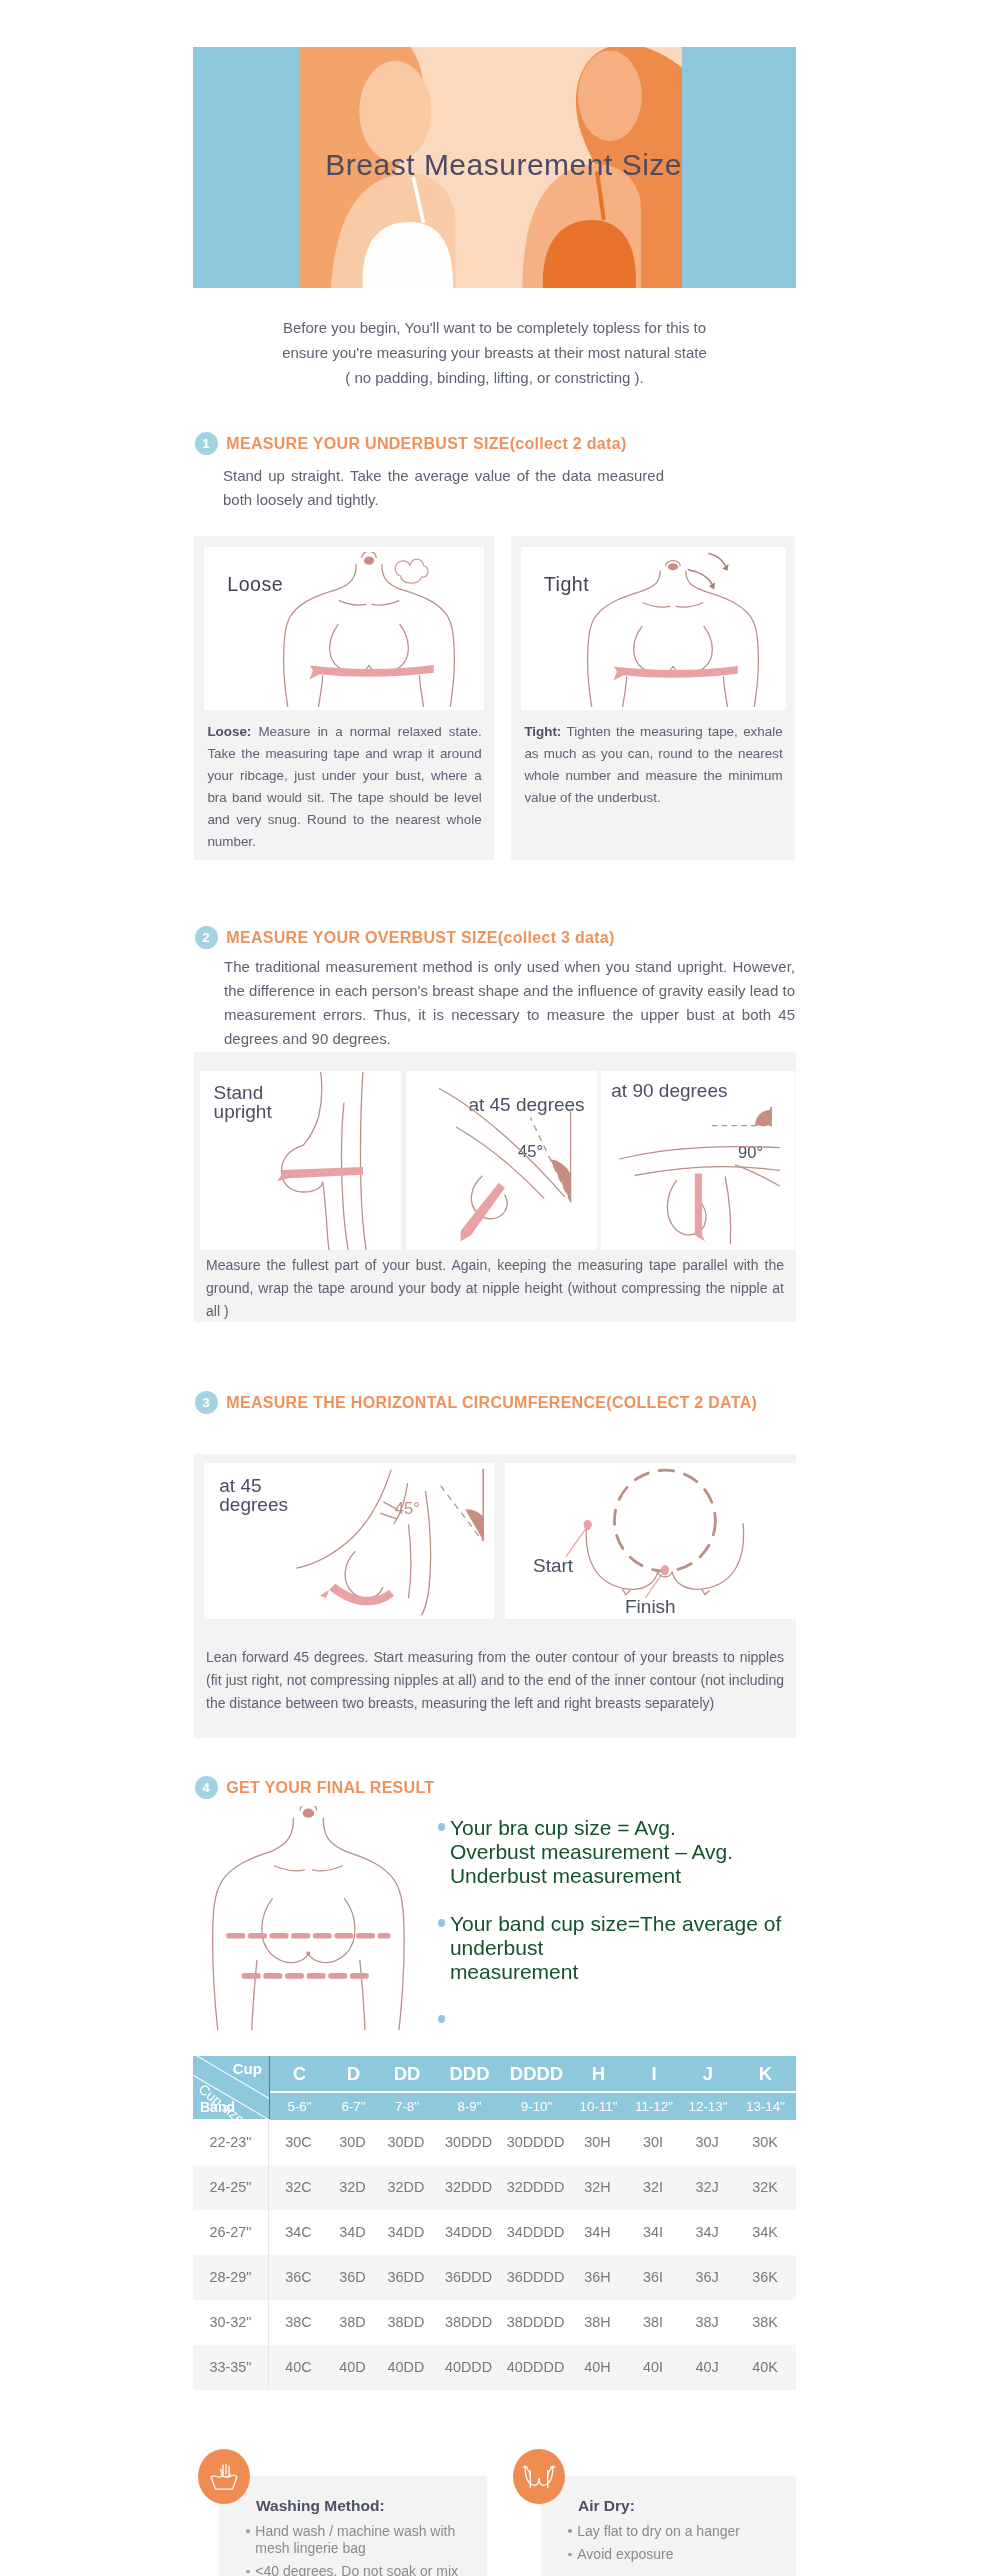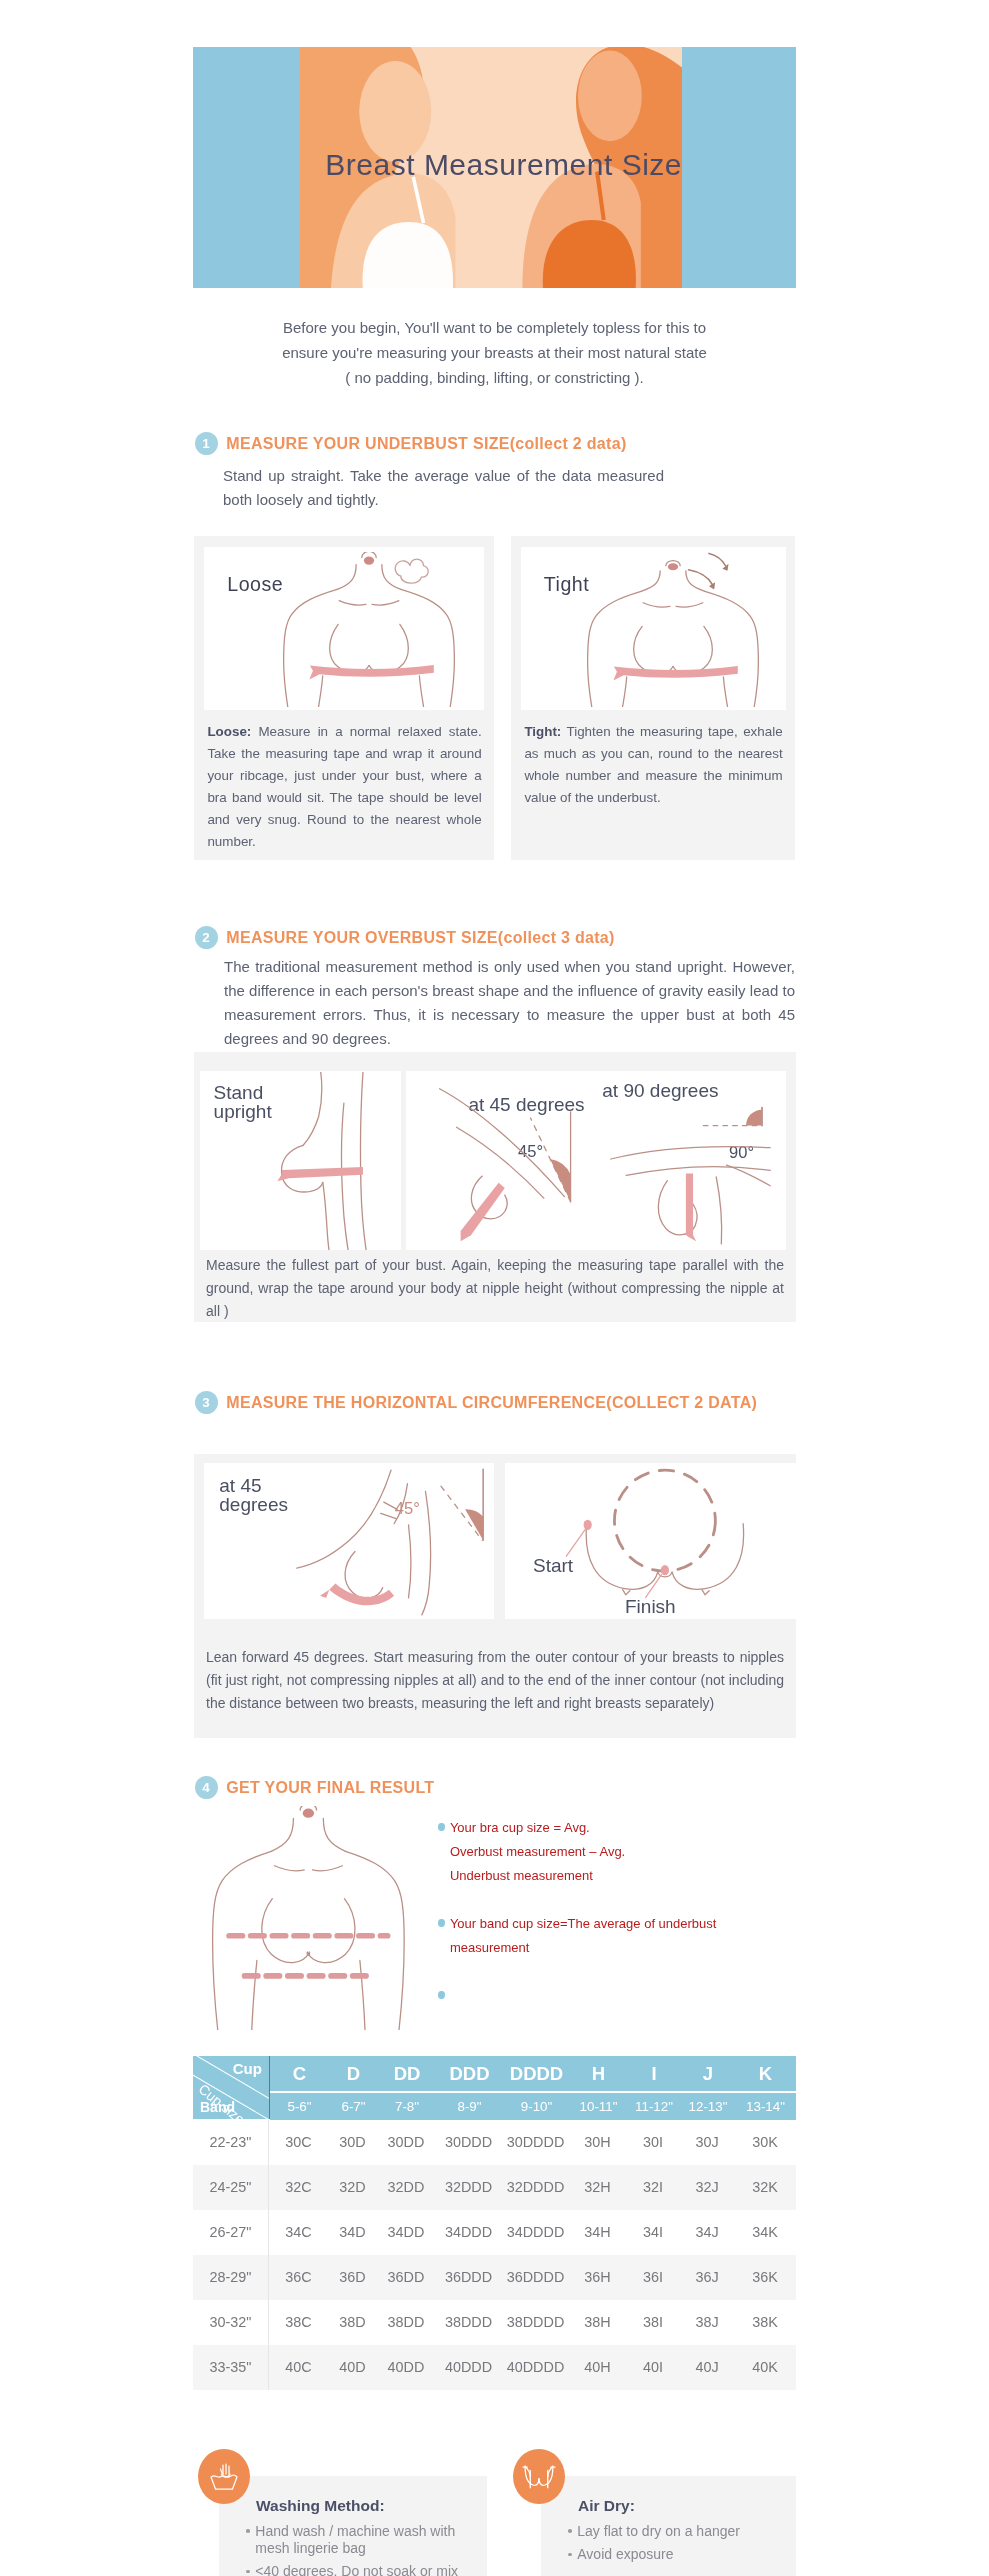--- a/index.html
+++ b/index.html
@@ -211,7 +211,7 @@
       </svg>
     </div>
 
-    <div class="panel-card" style="left:398px;top:19px;width:194px;height:179px;">
+    <div class="panel-card" style="left:407px;top:19px;width:194px;height:179px;">
       <div class="panel-label" style="left:10.3px;top:11.3px;">at 90 degrees</div>
       <span class="angle-label" style="right:32px;top:30px;margin-top:42px;">90°</span>
       <svg class="abs" style="left:2.6px;top:15.5px;" width="191" height="162" viewBox="0 0 370 315">

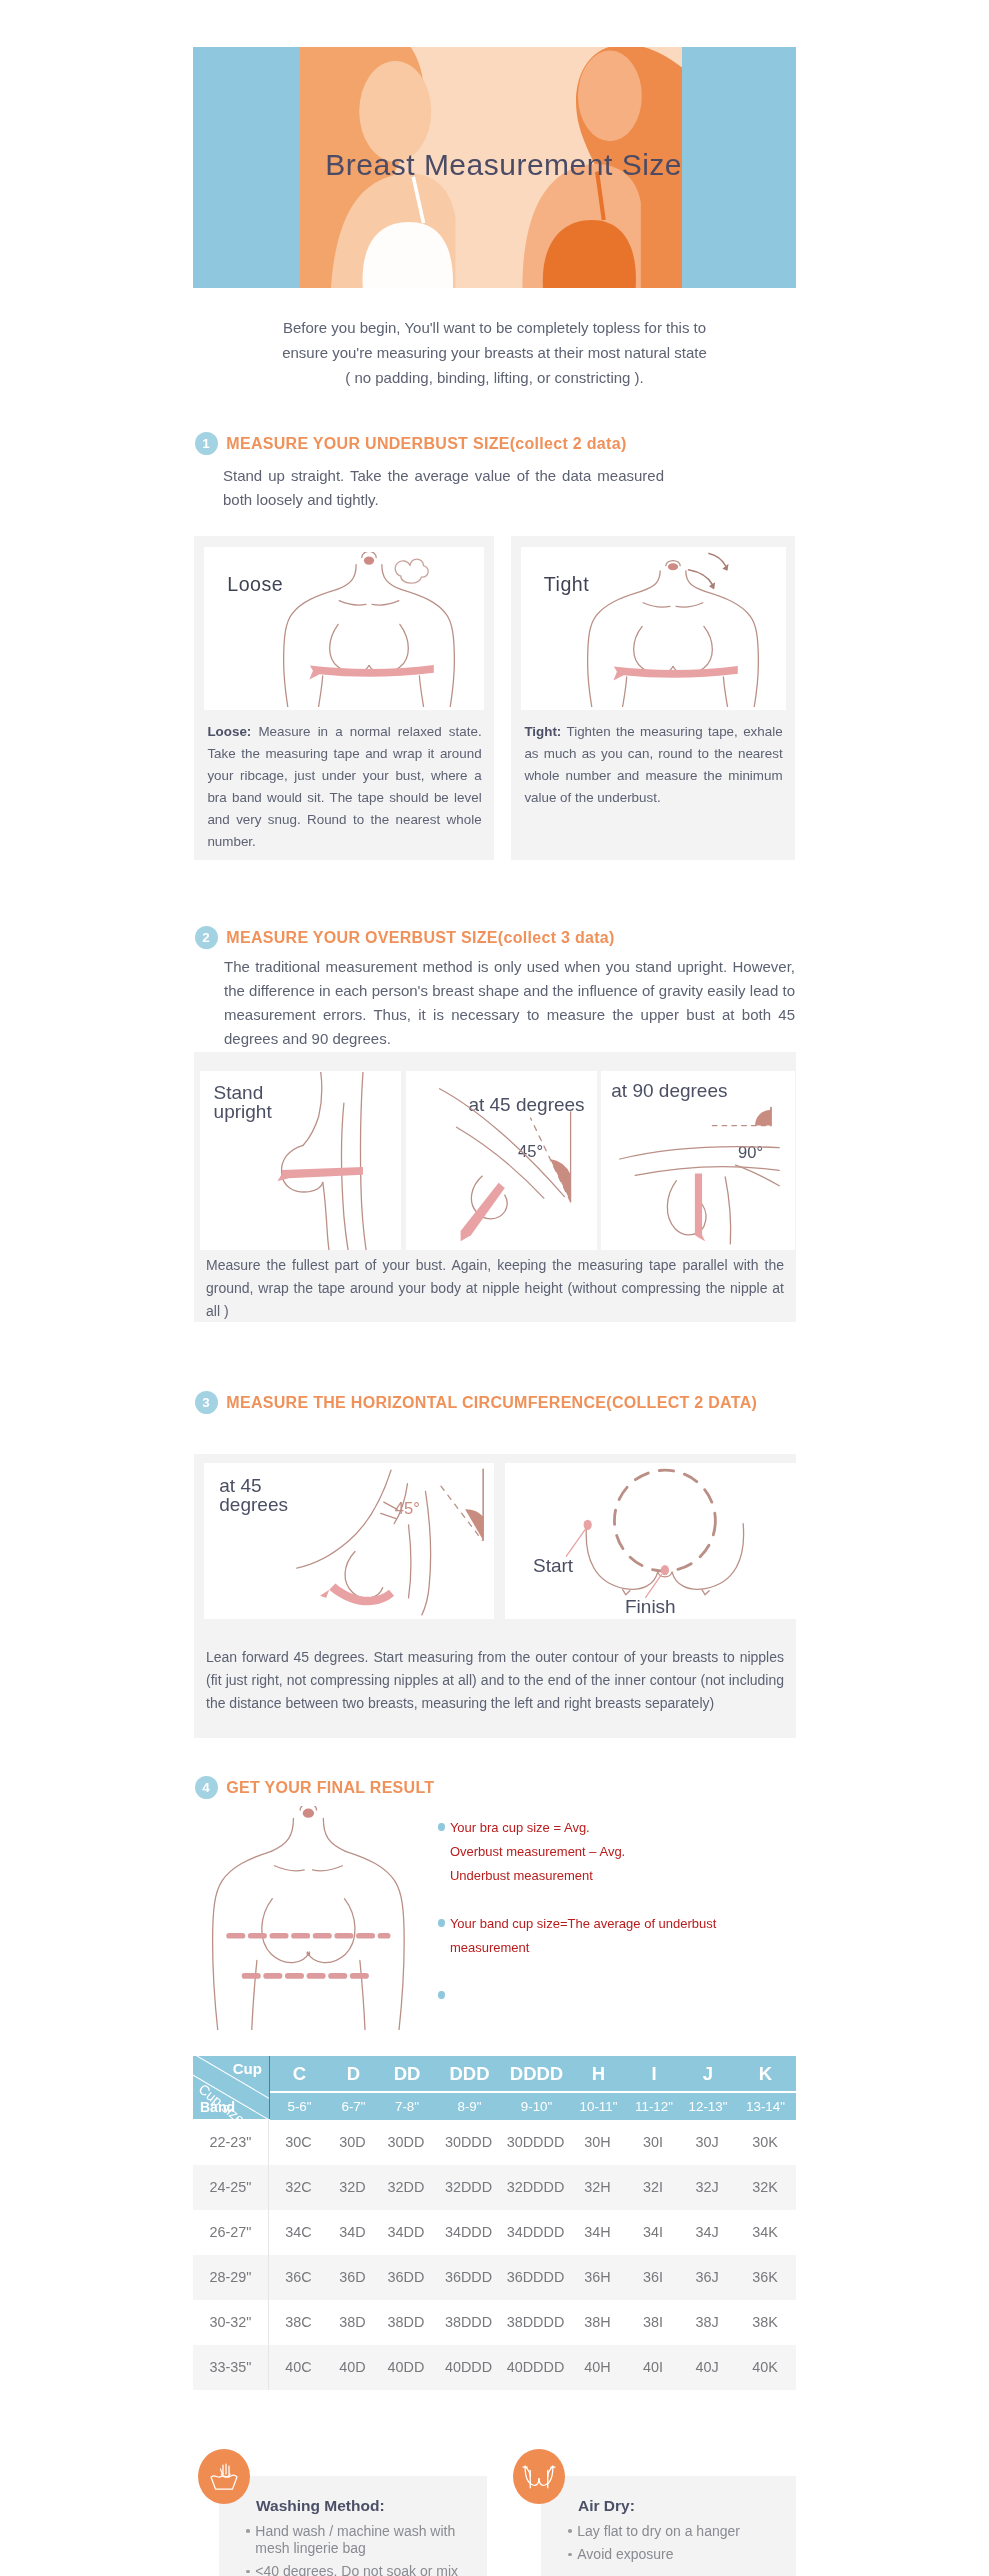--- a/index.html
+++ b/index.html
@@ -45,7 +45,7 @@
   .result-list{top:1816px;left:245px;width:361px;}
   .result-item{display:flex;margin-bottom:24px;}
   .blue-dot{flex:0 0 6.7px;width:6.7px;height:8.2px;border-radius:50%;background:#8FC8DE;margin:7.2px 5.2px 0 0;}
-  .result-lines{font-size:13px;line-height:24px;color:#b91c1c;}
+  .result-lines{font-size:21px;line-height:24px;color:#14532d;}
 
   
   .size-table{top:2056px;left:0;width:603px;}

